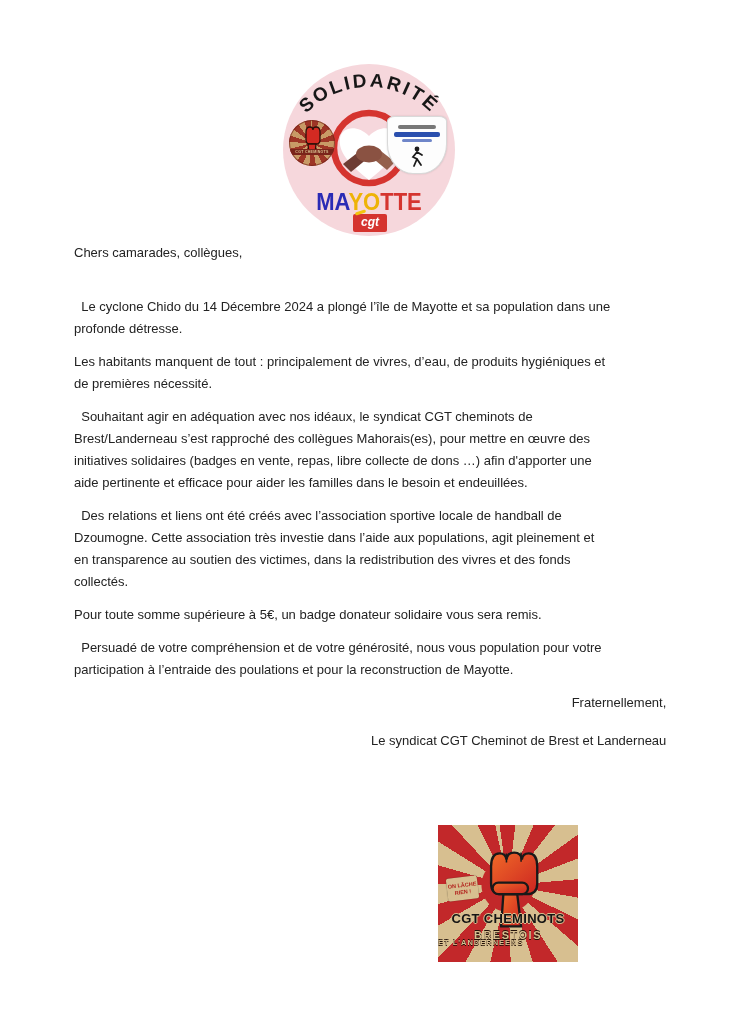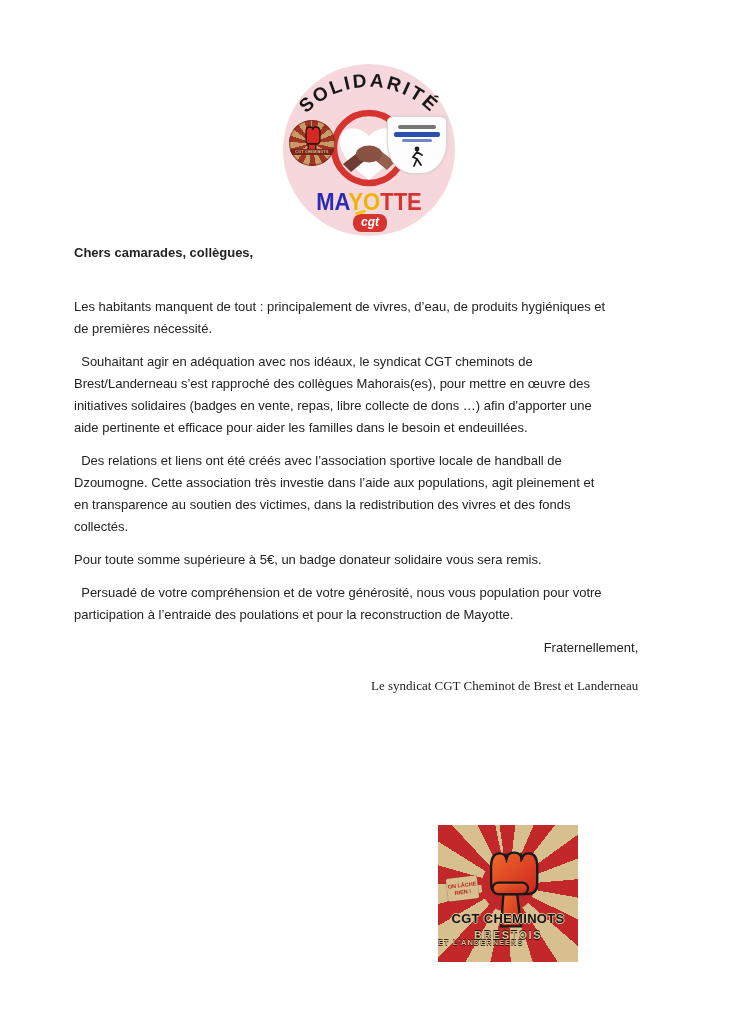--- a/index.html
+++ b/index.html
@@ -32,7 +32,7 @@
   .may-blue{color:#2b2bb5;} .may-yellow{color:#eeb307;} .may-red:{color:#d5342f;}
   .may-red{color:#d5342f;}
   .cgt-mini{position:absolute;left:70px;top:150px;width:34px;height:18px;background:#d5342f;
-        border-radius:8px;color:#fff;font-weight:bold;font-style:italic;font-size:12px;
+        border-radius:2px;color:#fff;font-weight:bold;font-style:italic;font-size:12px;
         line-height:17px;text-align:center;}
   .cgt-mini::before{content:"";position:absolute;left:2px;top:-3px;width:11px;height:3px;
         background:#f2c40f;transform:rotate(-18deg);border-radius:2px;}

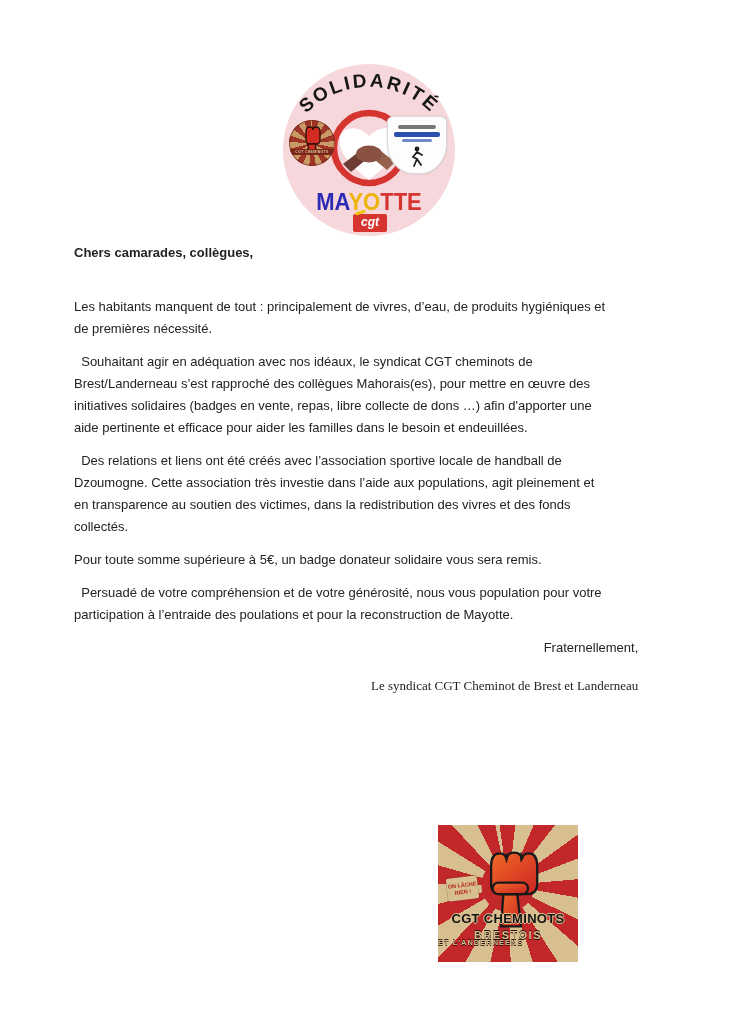--- a/index.html
+++ b/index.html
@@ -41,7 +41,7 @@
   .letter-body{position:absolute;left:74px;top:242px;color:#232323;font-size:13px;
         line-height:22px;letter-spacing:0;}
   .letter-body p{margin:0 0 11px 0;white-space:pre;}
-  .greeting{margin-bottom:32px !important;font-weight:bold;}
+  .greeting{margin-bottom:32px !important;}
   .closing{margin-bottom:0 !important;text-align:right;}
   .signature{margin:16px 0 16px 297px;white-space:pre;font-family:Liberation Serif, serif;}
 

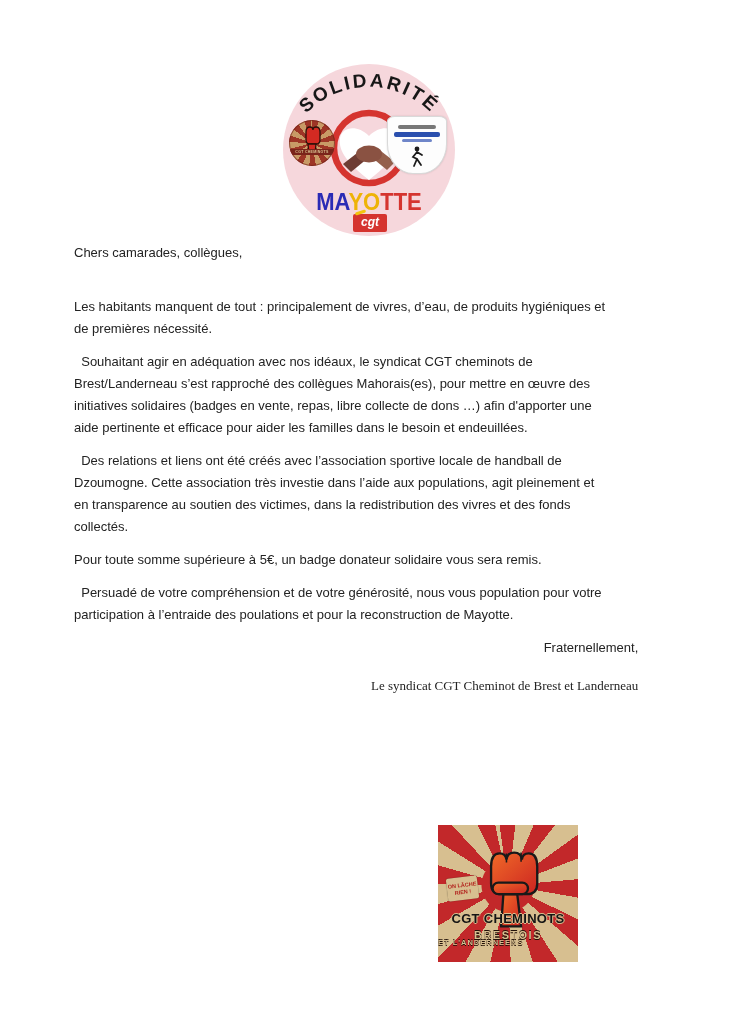--- a/index.html
+++ b/index.html
@@ -113,6 +113,8 @@
 
   <div class="letter-body">
     <p class="greeting">Chers camarades, collègues,</p>
+    <p>  Le cyclone Chido du 14 Décembre 2024 a plongé l’île de Mayotte et sa population dans une
+profonde détresse.</p>
     <p>Les habitants manquent de tout : principalement de vivres, d’eau, de produits hygiéniques et
 de premières nécessité.</p>
     <p>  Souhaitant agir en adéquation avec nos idéaux, le syndicat CGT cheminots de

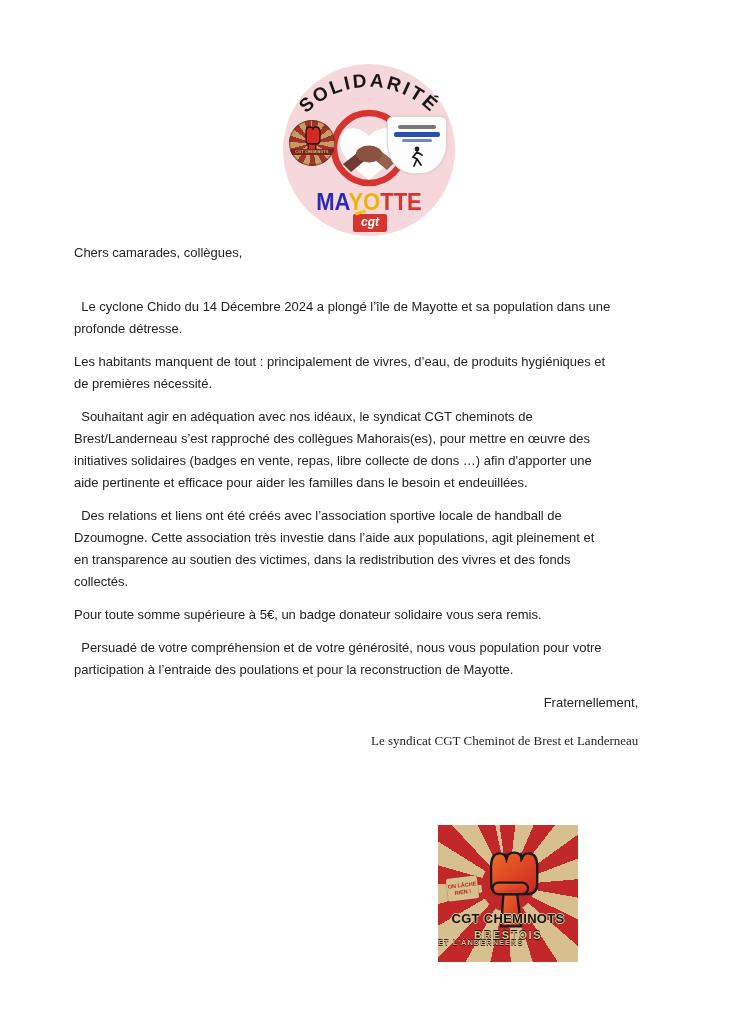--- a/index.html
+++ b/index.html
@@ -43,7 +43,7 @@
   .letter-body p{margin:0 0 11px 0;white-space:pre;}
   .greeting{margin-bottom:32px !important;}
   .closing{margin-bottom:0 !important;text-align:right;}
-  .signature{margin:16px 0 16px 297px;white-space:pre;font-family:Liberation Serif, serif;}
+  .signature{margin:16px 0 16px 297px;white-space:pre;}
 
   
   .cheminots-logo{position:absolute;left:438px;top:825px;width:140px;height:137px;overflow:hidden;

